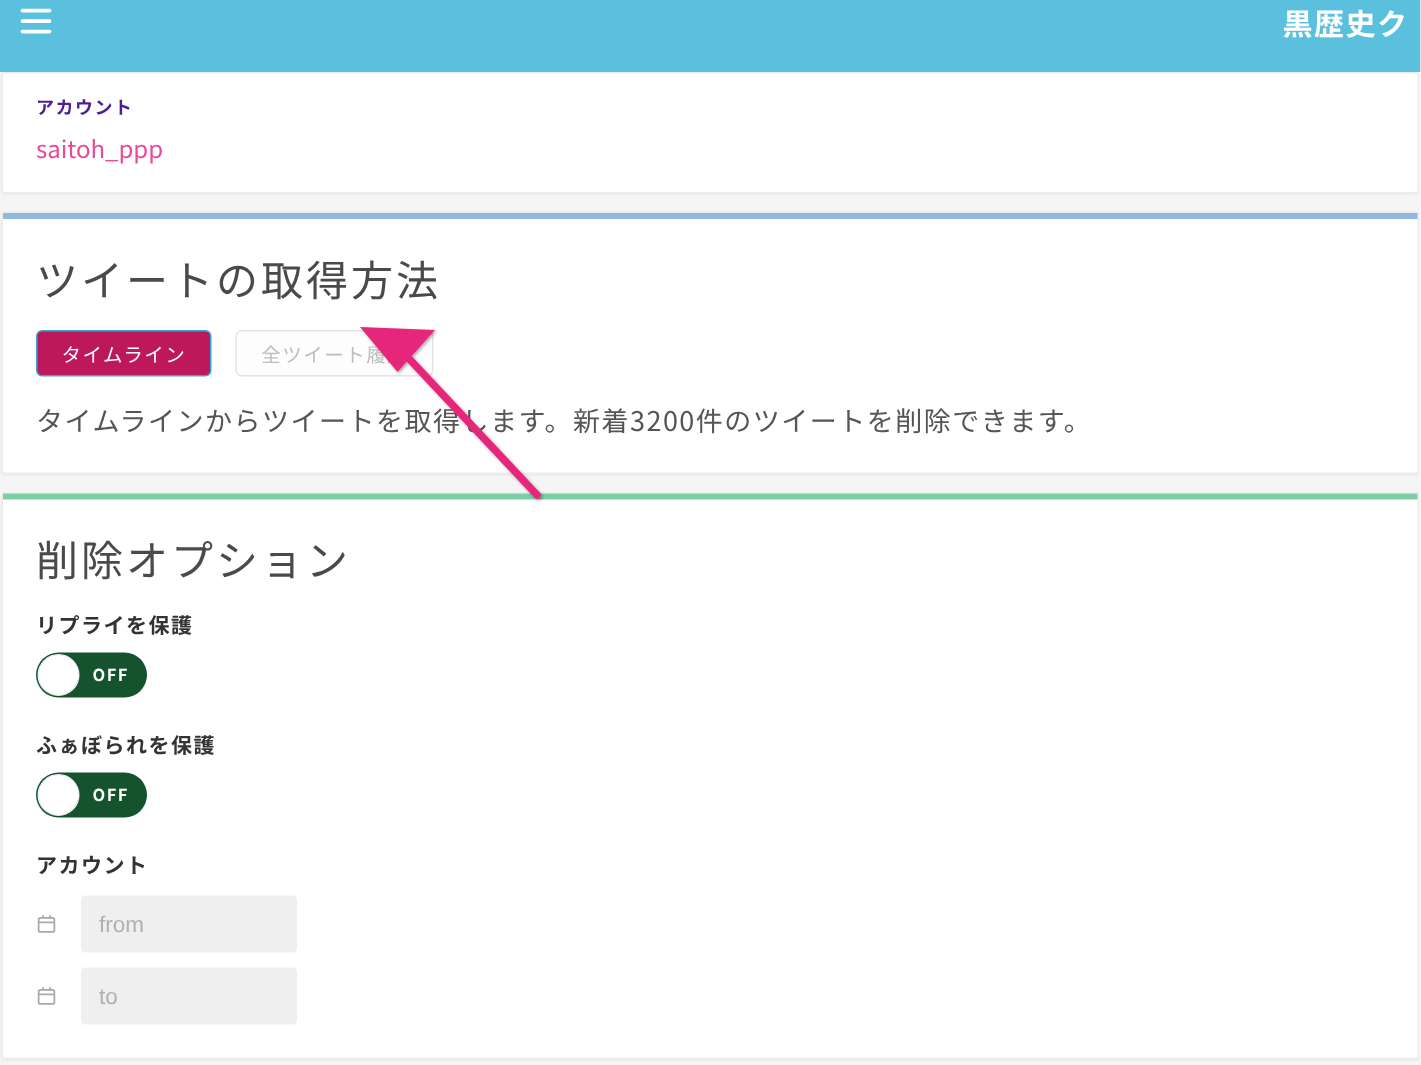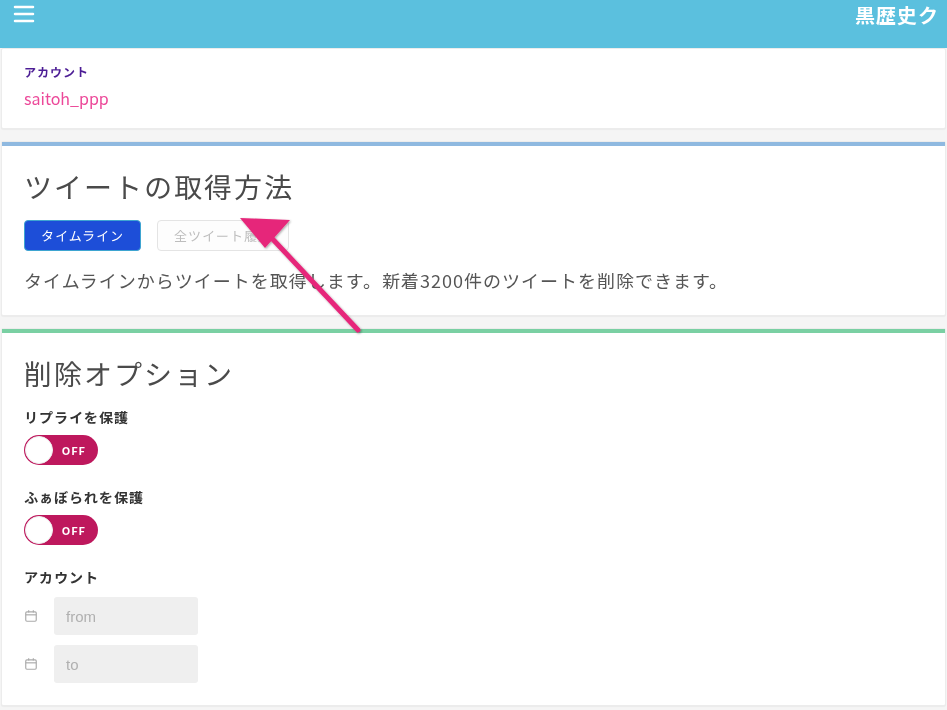--- a/index.html
+++ b/index.html
@@ -49,7 +49,7 @@
     cursor: pointer;
     letter-spacing: 1px;
   }
-  .pill-active { background: #1d4ed8; color: #fff; border: 1px solid #3ea5d1; }
+  .pill-active { background: #be185d; color: #fff; border: 1px solid #3ea5d1; }
   .pill-inactive { background: #fdfdfd; color: #bdbdbd; border: 1px solid #e4e4e4; }
   .helper-text { font-size: 18px; color: #555; letter-spacing: 1px; }
 

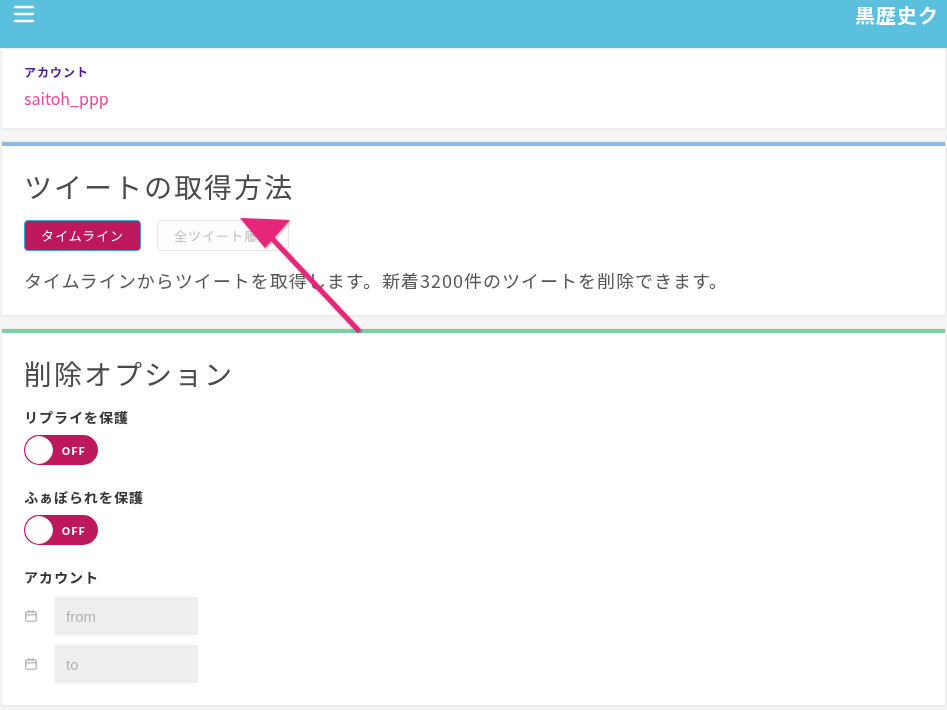--- a/index.html
+++ b/index.html
@@ -59,7 +59,7 @@
 
   .toggle {
     width: 74px; height: 30px; border-radius: 15px;
-    background: #be185d;
+    background: #14532d;
     position: relative;
     cursor: pointer;
     display: flex; align-items: center;

